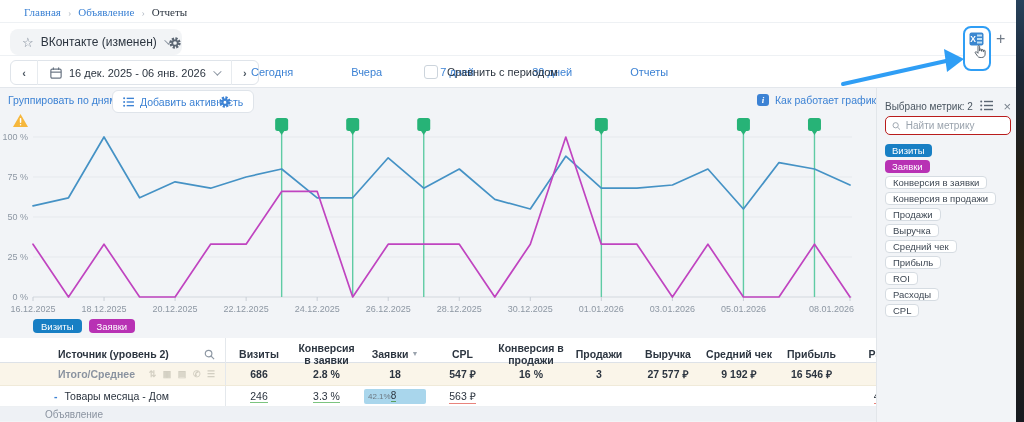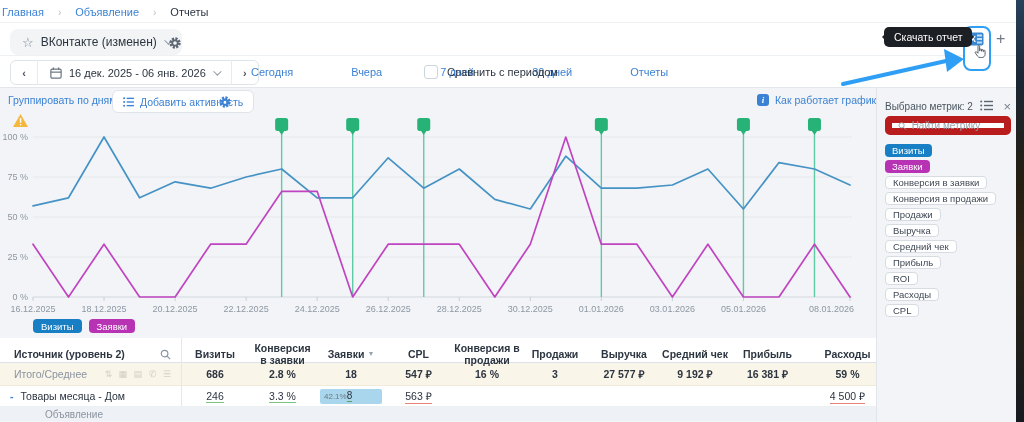--- a/index.html
+++ b/index.html
@@ -9,7 +9,7 @@
 
   
   .top-panel { position:absolute; left:0; top:0; width:1016px; height:88px; background:#fff; border-bottom:1px solid #e3e7ec; }
-  .breadcrumb { position:absolute; left:2px; top:6px; font-size:11px; display:flex; gap:14px; align-items:center; }
+  .breadcrumb { position:absolute; left:24px; top:6px; font-size:11px; display:flex; gap:7px; align-items:center;font-family:Liberation Serif, serif; }
   .breadcrumb a { color:#3c82d4; text-decoration:none; cursor:pointer; }
   .breadcrumb .sep { color:#b7bfc8; font-size:10px; }
   .breadcrumb .current { color:#2c3540; }

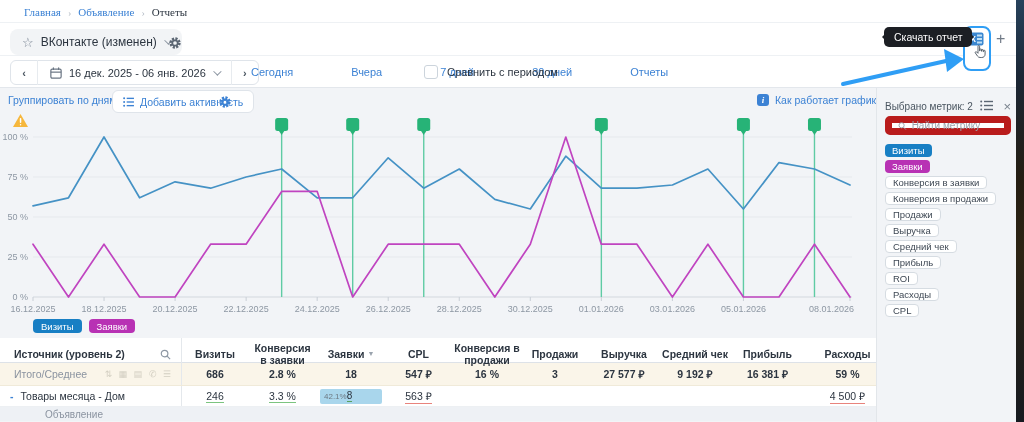--- a/index.html
+++ b/index.html
@@ -157,7 +157,6 @@
     </div>
   </div>
 
-  <div class="tooltip">Скачать отчет</div>
   <div class="hl-box">
     <svg class="xls-ico" width="15" height="14" viewBox="0 0 15 14">
       <rect x="0.5" y="0.5" width="14" height="13" rx="2" fill="#3a87d0"></rect>

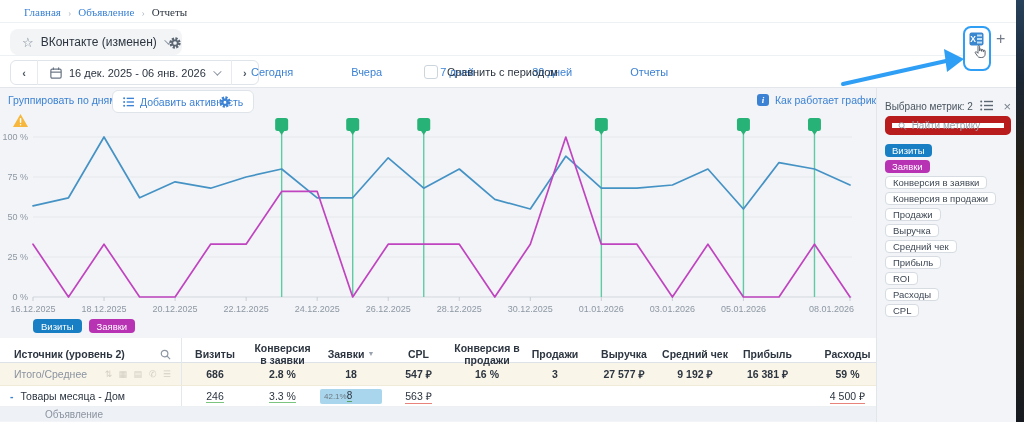--- a/index.html
+++ b/index.html
@@ -90,7 +90,7 @@
   .sb-title { font-size:10px; color:#4a5560; flex:1; }
   .sb-list-ico { margin-right:10px; cursor:pointer; }
   .sb-close { font-size:13px; color:#79828d; cursor:pointer; line-height:1; }
-  .sb-search { position:absolute; left:8px; top:28px; width:126px; height:19px; background:#fff; border:7px solid #b91c1c; border-radius:5px; display:flex; align-items:center; gap:5px; padding:0 6px; }
+  .sb-search { position:absolute; left:8px; top:28px; width:126px; height:19px; background:#fff; border:1px solid #b91c1c; border-radius:5px; display:flex; align-items:center; gap:5px; padding:0 6px; }
   .sb-search input { border:none; outline:none; width:100%; font-size:10px; font-family:"Liberation Sans",sans-serif; color:#2c3540; background:transparent; }
   .sb-search input::placeholder { color:#9aa3ad; }
   .m-chips { position:absolute; left:8px; top:56px; display:flex; flex-direction:column; align-items:flex-start; gap:2px; }

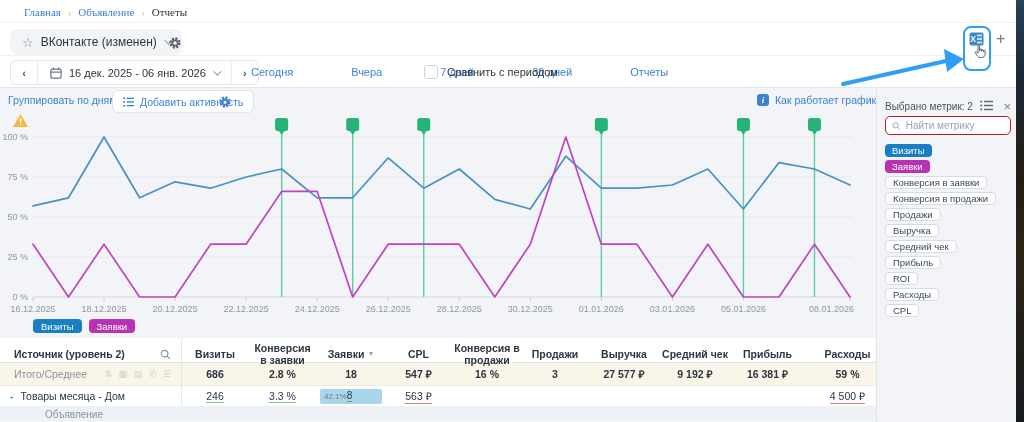--- a/index.html
+++ b/index.html
@@ -62,7 +62,7 @@
 
   
   .tablewrap { position:absolute; left:0; top:338px; width:1014px; background:#fff; }
-  .trow { display:grid; grid-template-columns:182px 66px 69px 68px 67px 70px 66px 72px 70px 75px 85px 55px 1fr; align-items:stretch; }
+  .trow { display:grid; grid-template-columns:182px 66px 69px 68px 67px 70px 66px 72px 70px 75px 85px 55px 1fr; align-items:stretch;padding-left:44px; }
   .th { font-size:10.5px; font-weight:bold; color:#2c3540; display:flex; align-items:center; justify-content:center; text-align:center; padding:4px 2px; line-height:1.15; cursor:pointer; }
   .thead { height:25px; border-bottom:1px solid #dde2e8; }
   .thead .src { justify-content:space-between; padding-left:14px; padding-right:10px; }

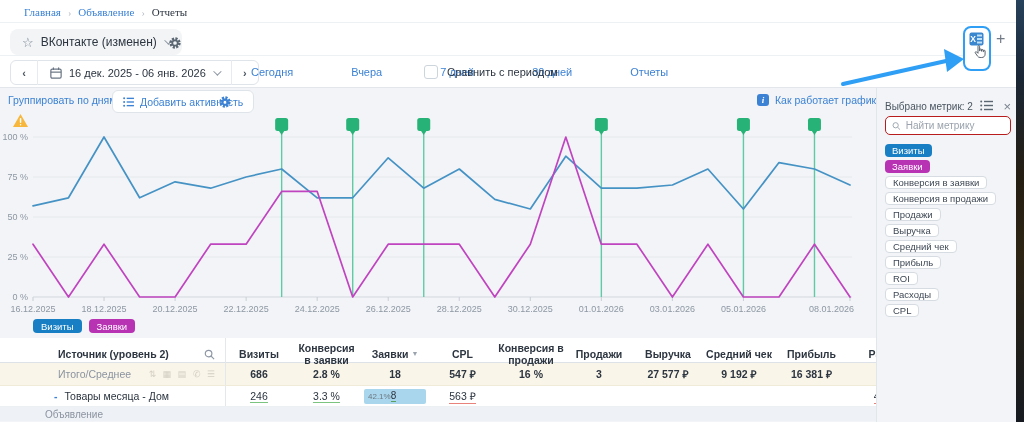--- a/index.html
+++ b/index.html
@@ -69,7 +69,7 @@
   .srccol { border-right:1px solid #e4e8ec; }
   .totals { height:23px; background:#faf5e9; border-bottom:1px solid #f0ead9; }
   .totals .td { font-size:10.5px; font-weight:bold; color:#2c3540; display:flex; align-items:center; justify-content:center; }
-  .totals .lbl { justify-content:space-between; color:#8a93a0; font-weight:normal; font-size:10.5px; padding:0 8px 0 14px;text-align:right; }
+  .totals .lbl { justify-content:space-between; color:#8a93a0; font-weight:bold; font-size:10.5px; padding:0 8px 0 14px;text-align:right; }
   .totals .mini-icons { color:#d3cfc2; font-size:9px; letter-spacing:2px; white-space:nowrap; }
   .datarow { height:21px; border-bottom:1px solid #edf0f3; background:#fff; }
   .datarow .td { font-size:10.5px; color:#2c3540; display:flex; align-items:center; justify-content:center; }

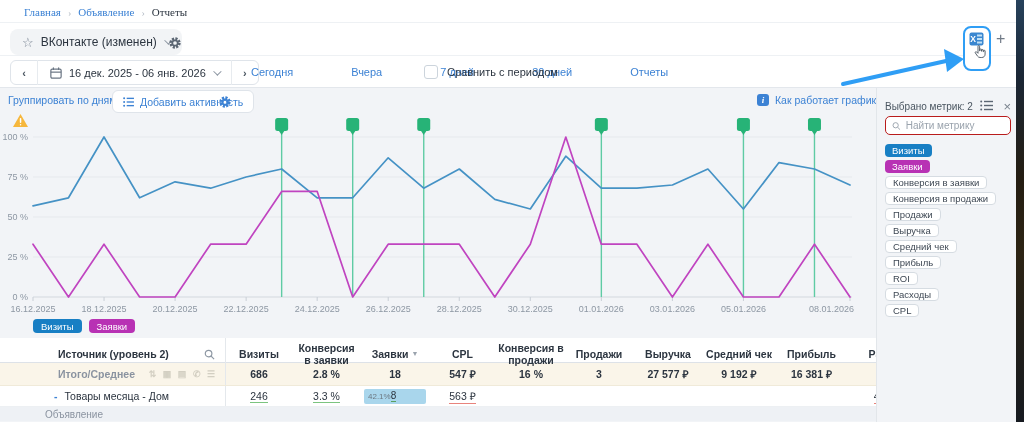--- a/index.html
+++ b/index.html
@@ -311,7 +311,7 @@
       <div class="td">3</div>
       <div class="td">27 577 ₽</div>
       <div class="td">9 192 ₽</div>
-      <div class="td">16 381 ₽</div>
+      <div class="td">16 546 ₽</div>
       <div class="td">59 %</div>
       <div class="td"></div>
     </div>

